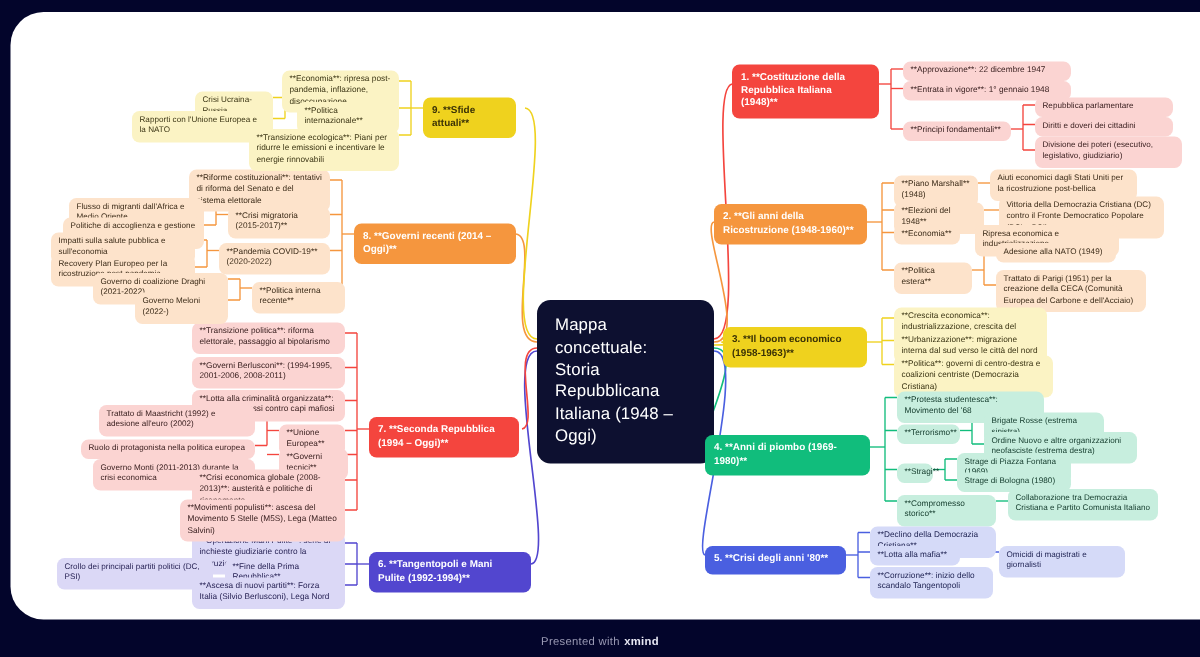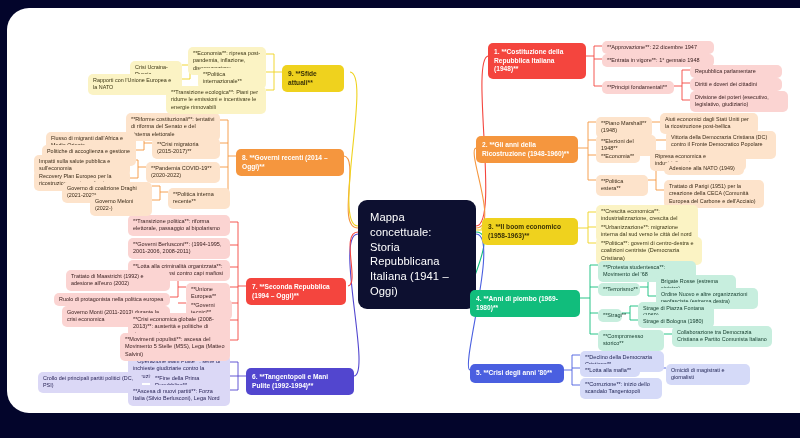--- a/index.html
+++ b/index.html
@@ -172,7 +172,7 @@
       <path d="M190,65 H182 M190,79 H182" stroke="#efd21e" stroke-width="0.9" fill="none"></path>
     </svg>
 
-    <div class="node root" style="left:358px; top:200px; width:118px;">Mappa concettuale: Storia Repubblicana Italiana (1941 – Oggi)</div>
+    <div class="node root" style="left:358px; top:200px; width:118px;">Mappa concettuale: Storia Repubblicana Italiana (1948 – Oggi)</div>
 
     <div class="c-red">
       <div class="node main" style="left:488px; top:43px; width:98px;">1. **Costituzione della Repubblica Italiana (1948)**</div>

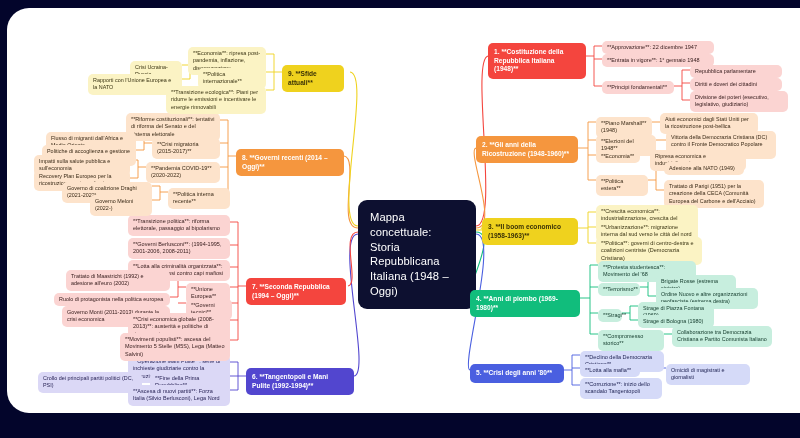--- a/index.html
+++ b/index.html
@@ -272,6 +272,10 @@
 
   </div>
 
+  <div id="footer">
+    <span>Presented with</span>
+    <b>xmind</b>
+  </div>
 </div>
 
 </body></html>

